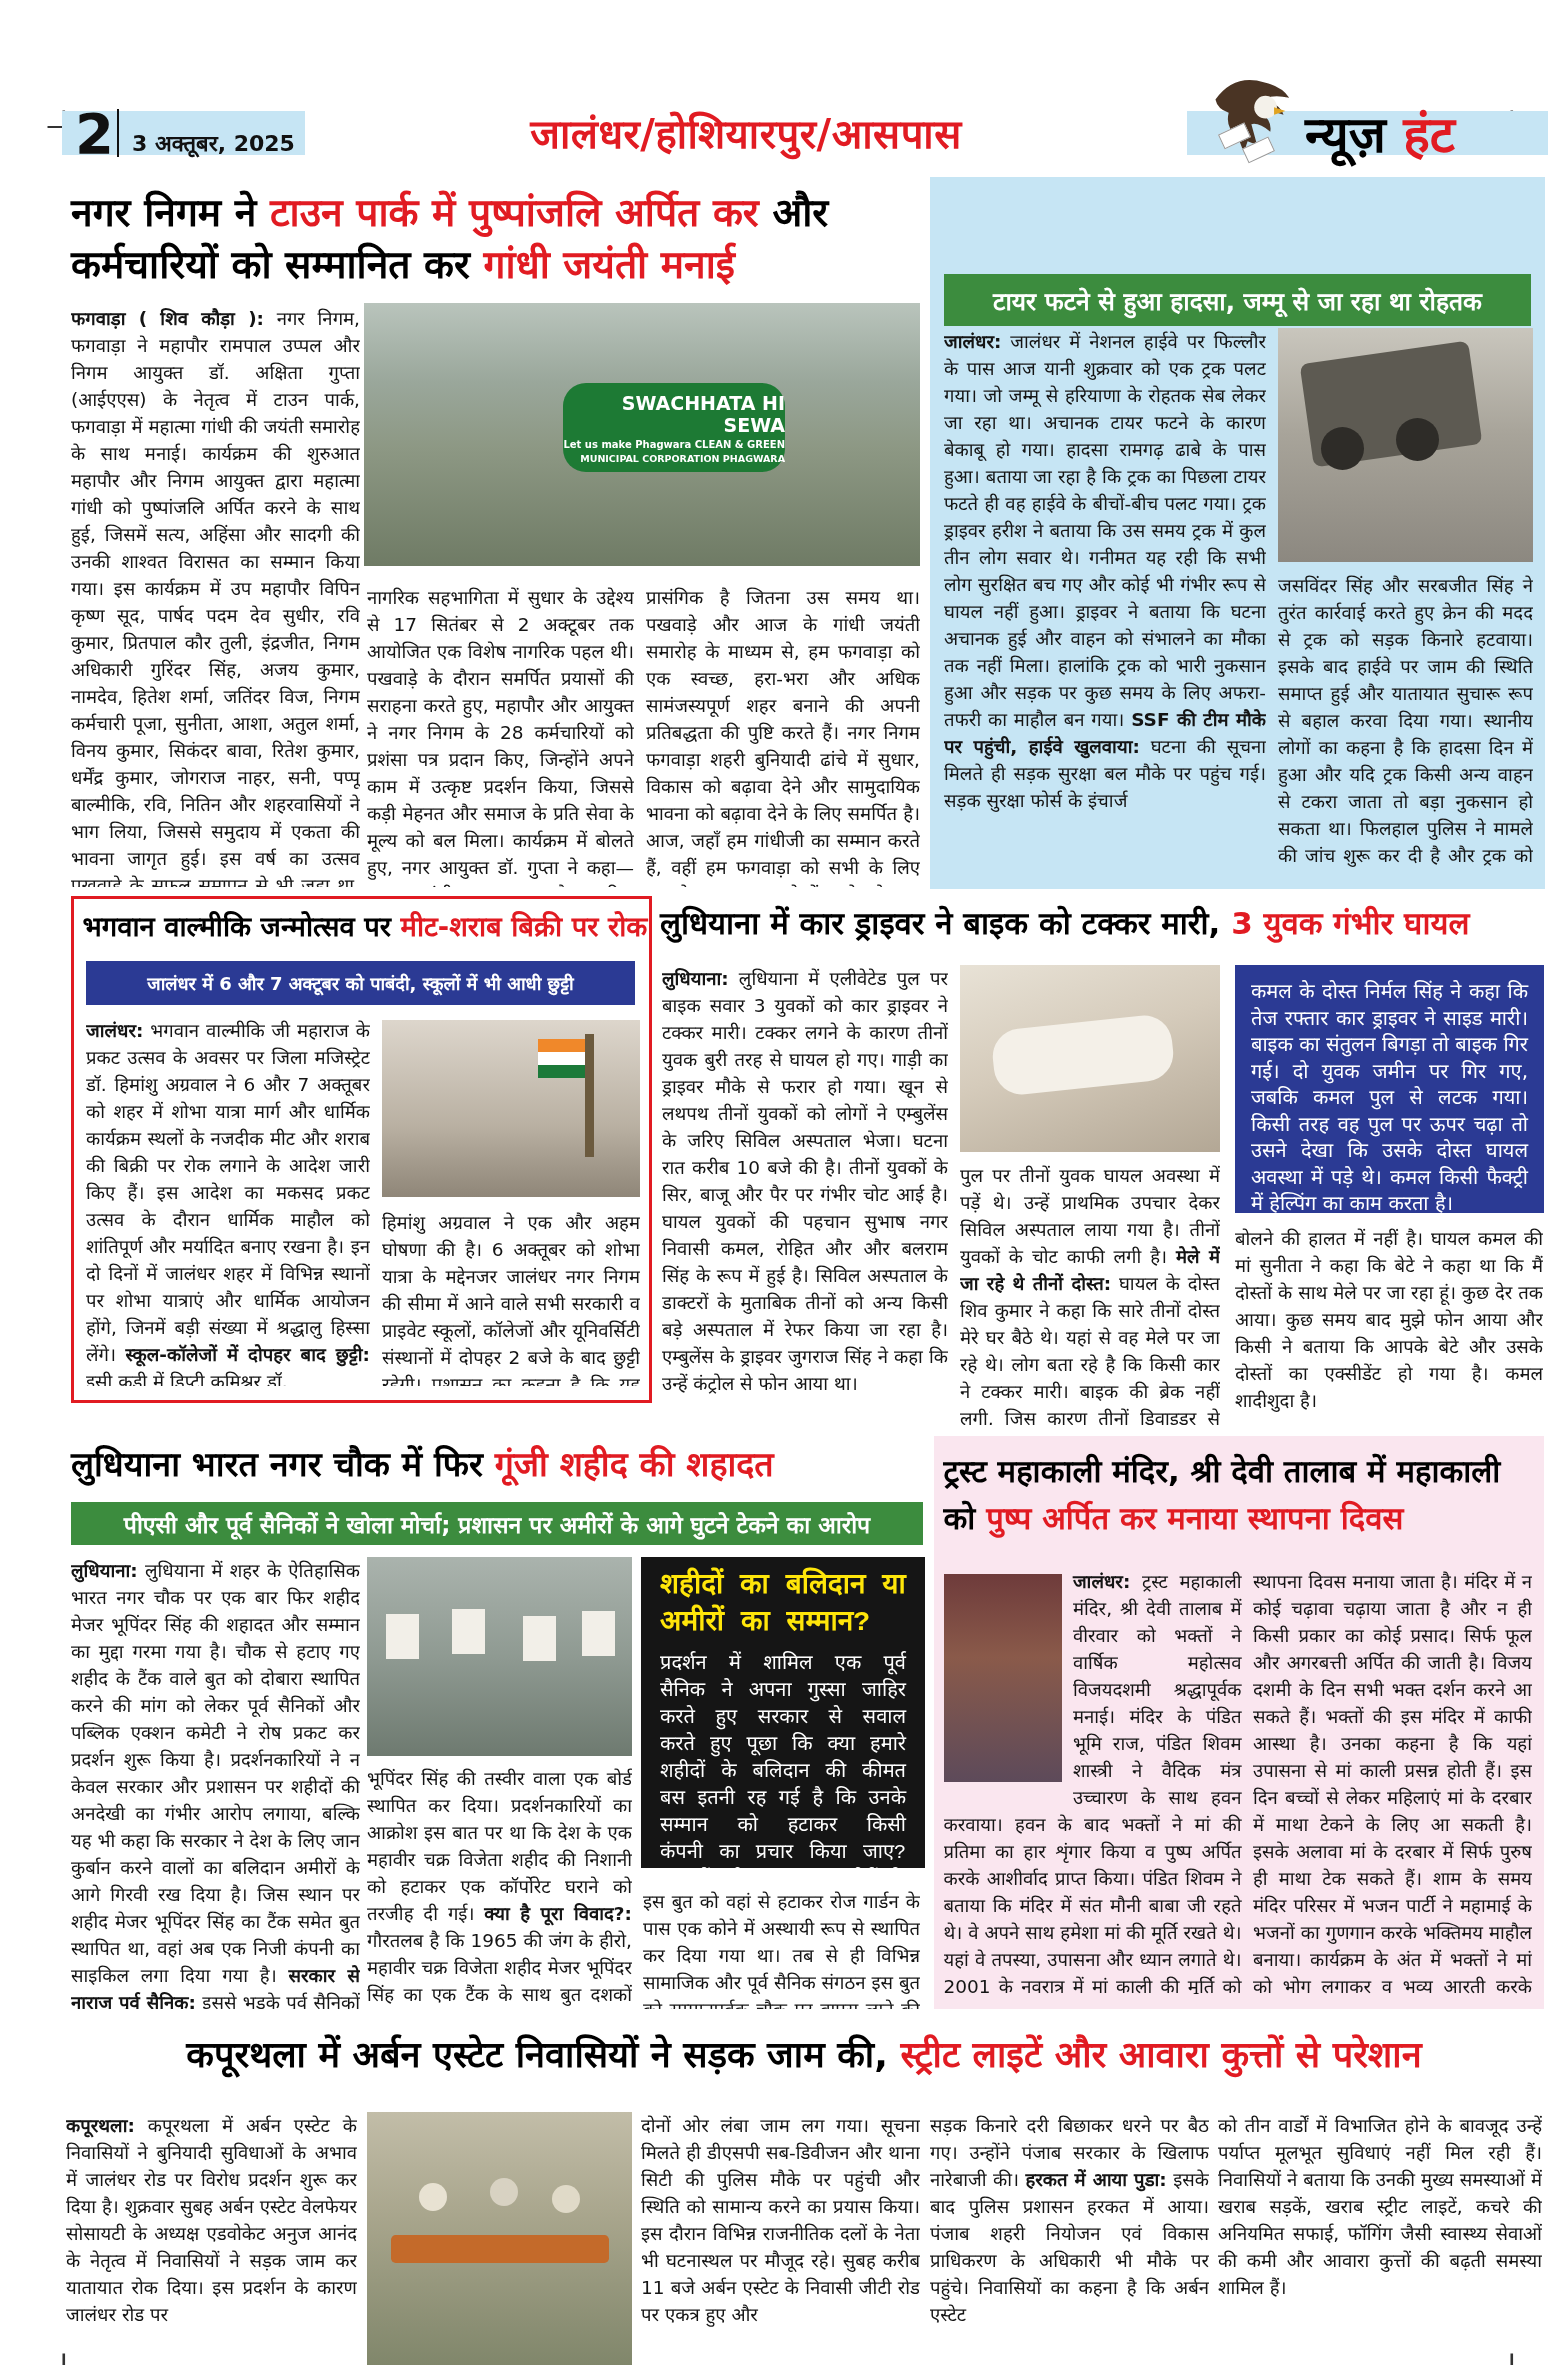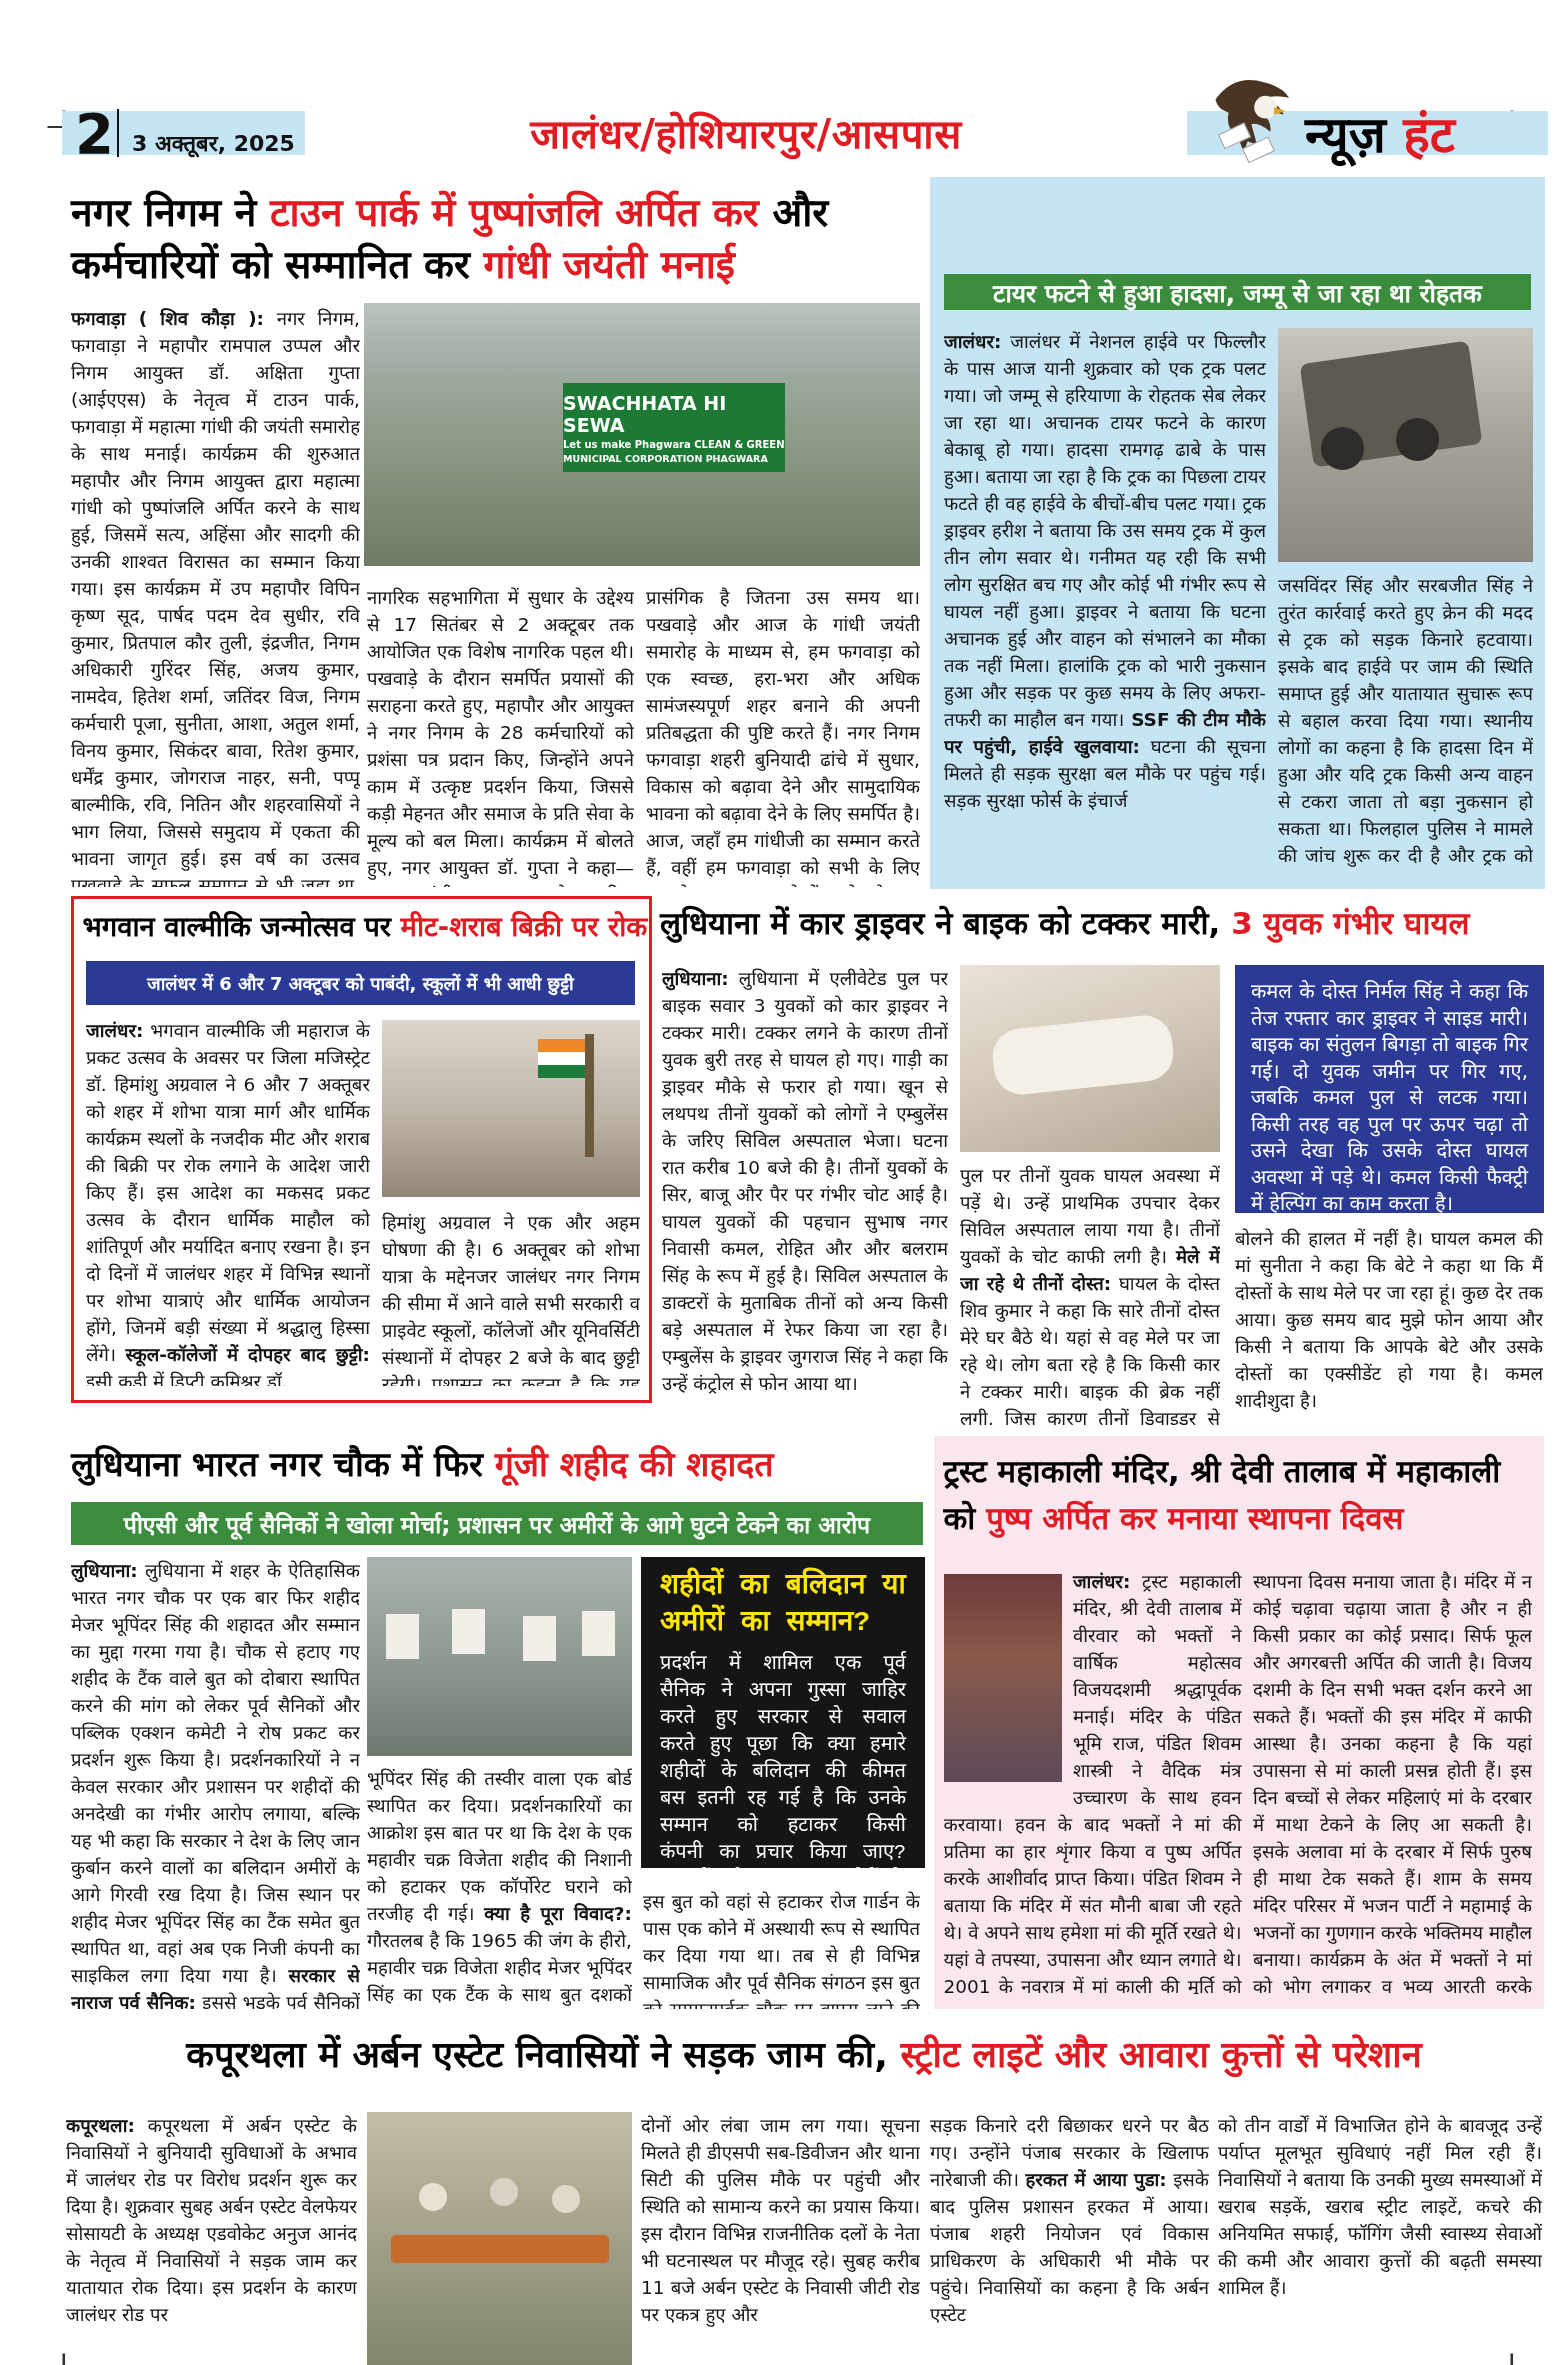--- a/index.html
+++ b/index.html
@@ -87,7 +87,7 @@
   </div>
 
   <div class="abs" style="left:930px;top:177px;width:615px;height:712px;background:#c6e5f4;">
-    <div class="bar" style="left:14px;top:97px;width:587px;height:36px;background:#3c8c3e;font-size:24.6px;">टायर फटने से हुआ हादसा, जम्मू से जा रहा था रोहतक</div>
+    <div class="bar" style="left:14px;top:97px;width:587px;height:52px;background:#3c8c3e;font-size:24.6px;">टायर फटने से हुआ हादसा, जम्मू से जा रहा था रोहतक</div>
     <div class="col" style="left:14px;top:151px;width:322px;height:544px;">
       <span class="dl">जालंधर:</span><span> जालंधर में नेशनल हाईवे पर फिल्लौर के पास आज यानी शुक्रवार को एक ट्रक पलट गया। जो जम्मू से हरियाणा के रोहतक सेब लेकर जा रहा था। अचानक टायर फटने के कारण बेकाबू हो गया। हादसा रामगढ़ ढाबे के पास हुआ। बताया जा रहा है कि ट्रक का पिछला टायर फटते ही वह हाईवे के बीचों-बीच पलट गया। ट्रक ड्राइवर हरीश ने बताया कि उस समय ट्रक में कुल तीन लोग सवार थे। गनीमत यह रही कि सभी लोग सुरक्षित बच गए और कोई भी गंभीर रूप से घायल नहीं हुआ। ड्राइवर ने बताया कि घटना अचानक हुई और वाहन को संभालने का मौका तक नहीं मिला। हालांकि ट्रक को भारी नुकसान हुआ और सड़क पर कुछ समय के लिए अफरा-तफरी का माहौल बन गया।</span>
       <span class="dl">SSF  की टीम मौके पर पहुंची, हाईवे खुलवाया:</span><span> घटना की सूचना मिलते ही सड़क सुरक्षा बल मौके पर पहुंच गई। सड़क सुरक्षा फोर्स के इंचार्ज</span>

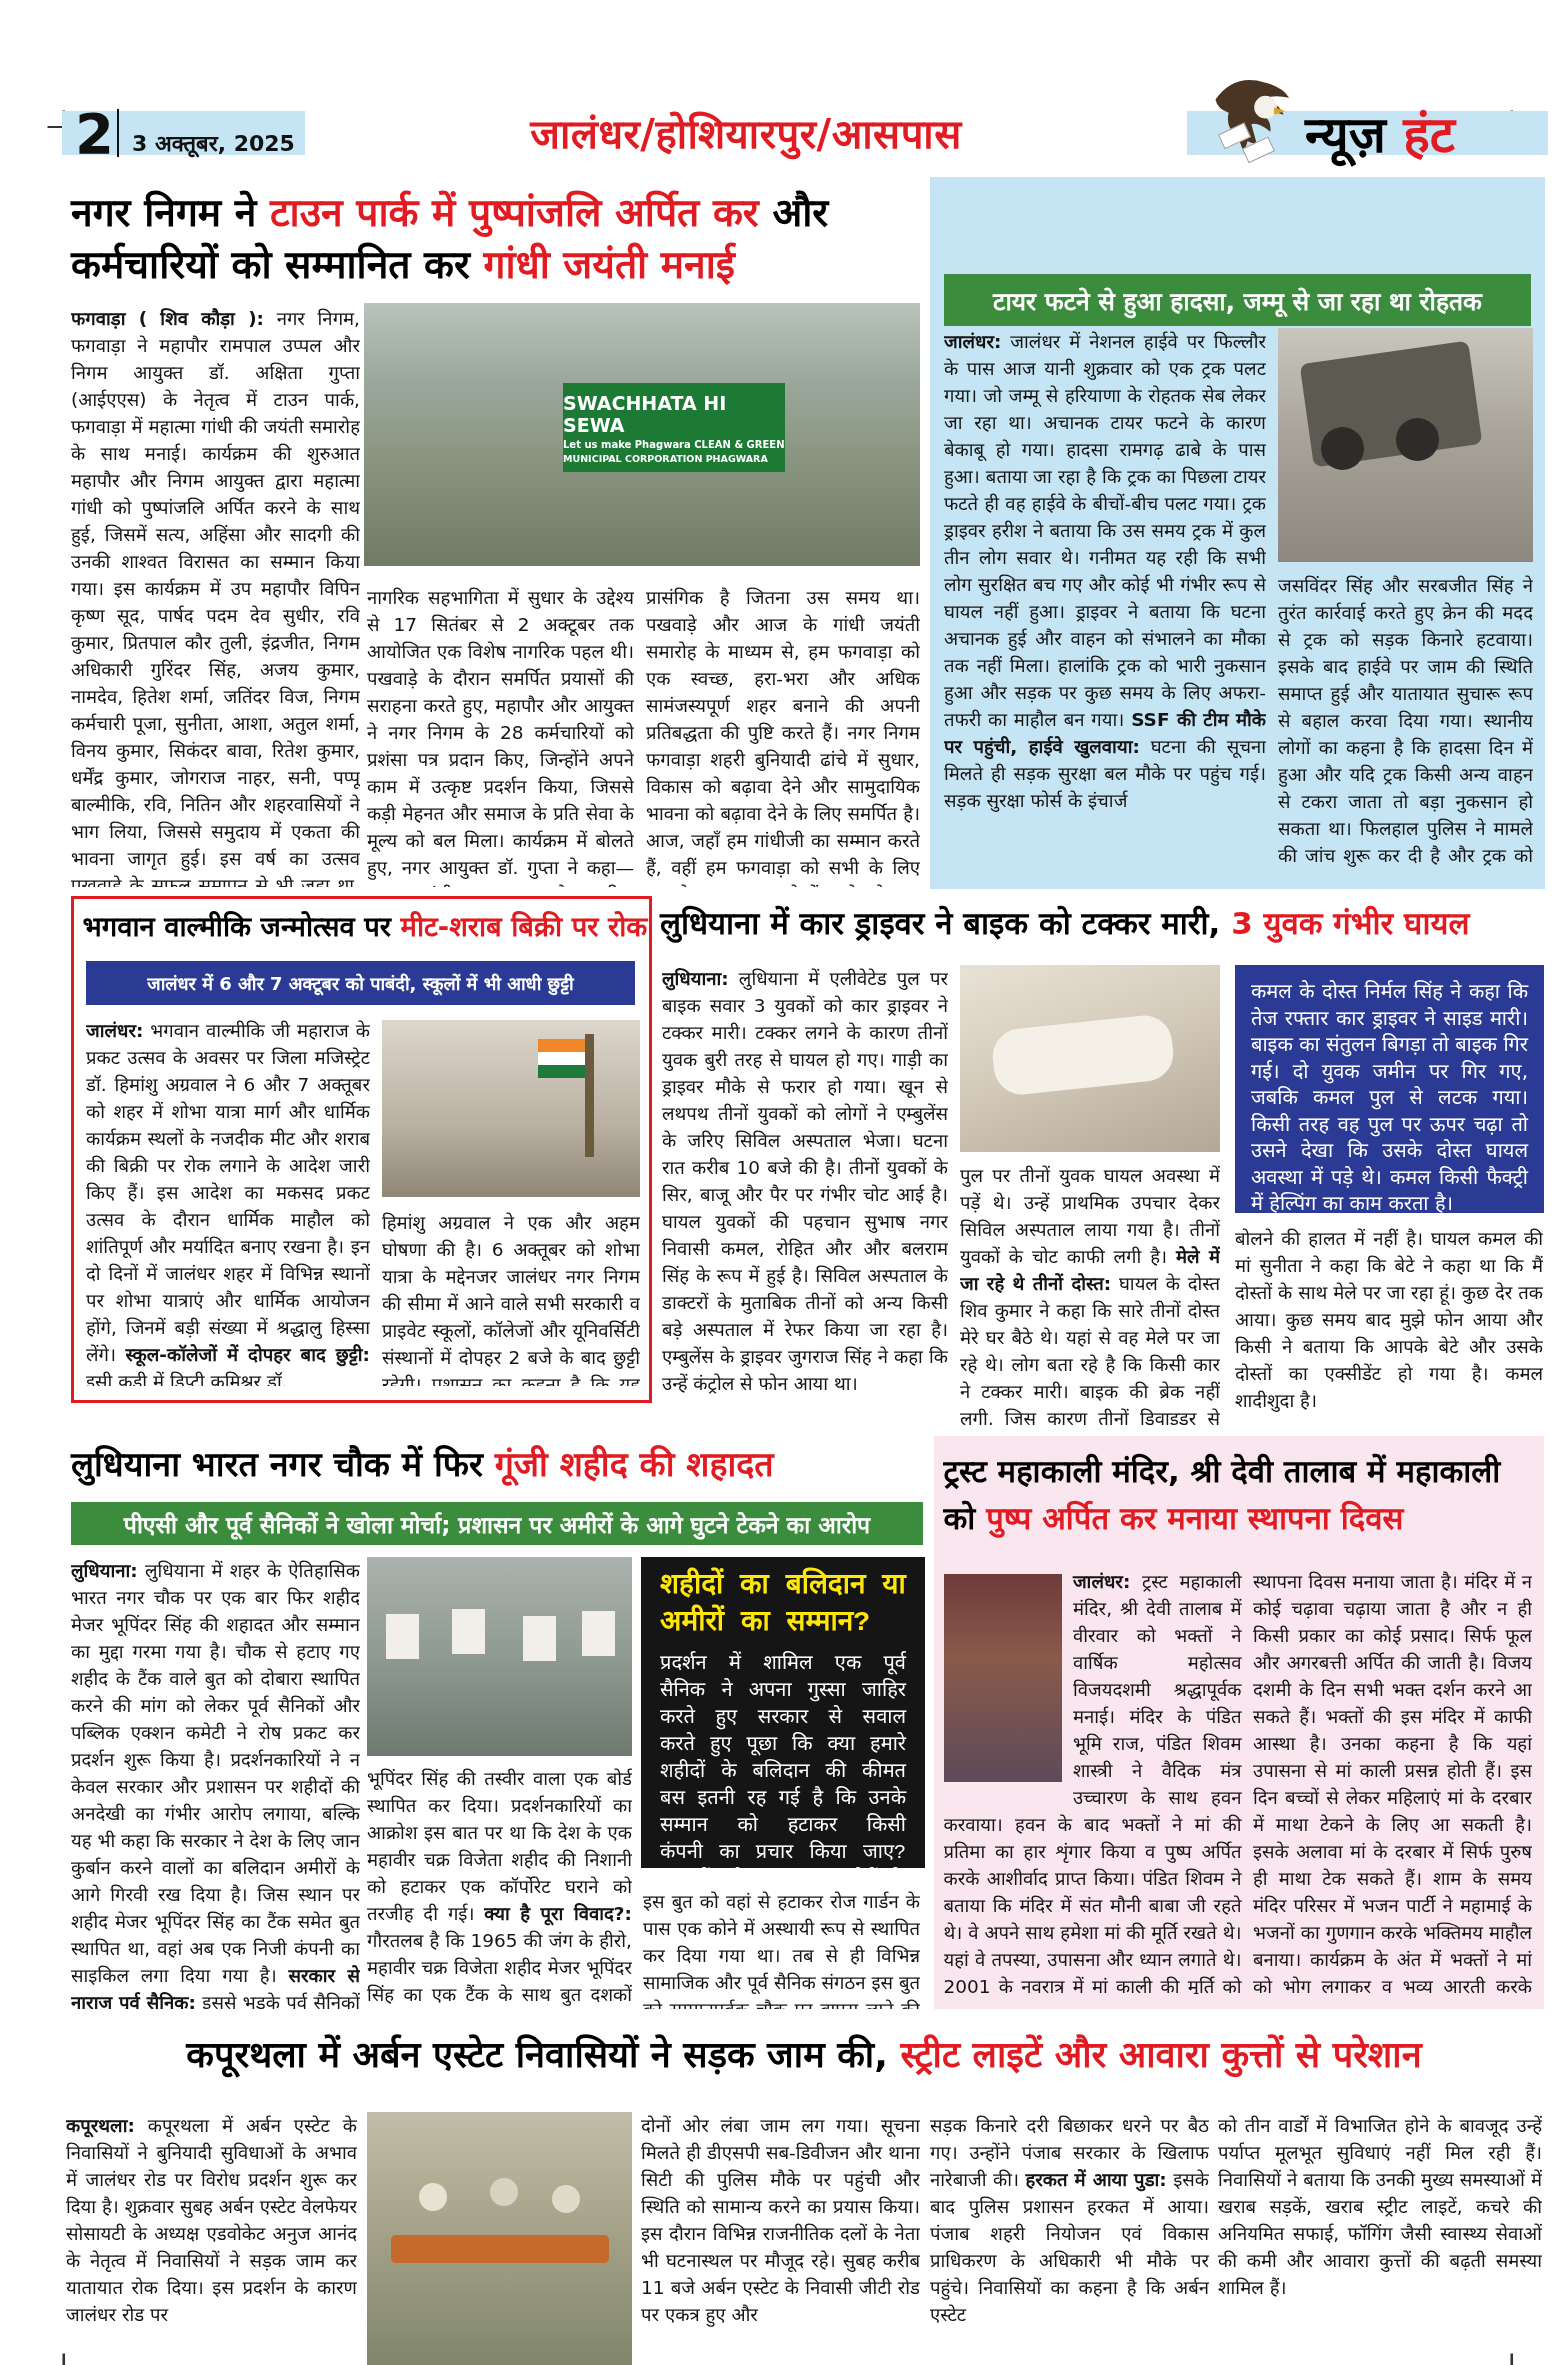--- a/index.html
+++ b/index.html
@@ -33,7 +33,7 @@
   .boxtitle{font-weight:800;color:#ffe60a;}
   .boxtext{text-align:justify;}
   .redframe{position:absolute;border:3.3px solid #e11b22;background:#fff;}
-  .banner{position:absolute;background:#1d7a34;color:#fff;text-align:left;font-weight:700;}
+  .banner{position:absolute;background:#1d7a34;color:#fff;text-align:right;font-weight:700;border-radius:23px;}
 </style>
 </head>
 <body>

